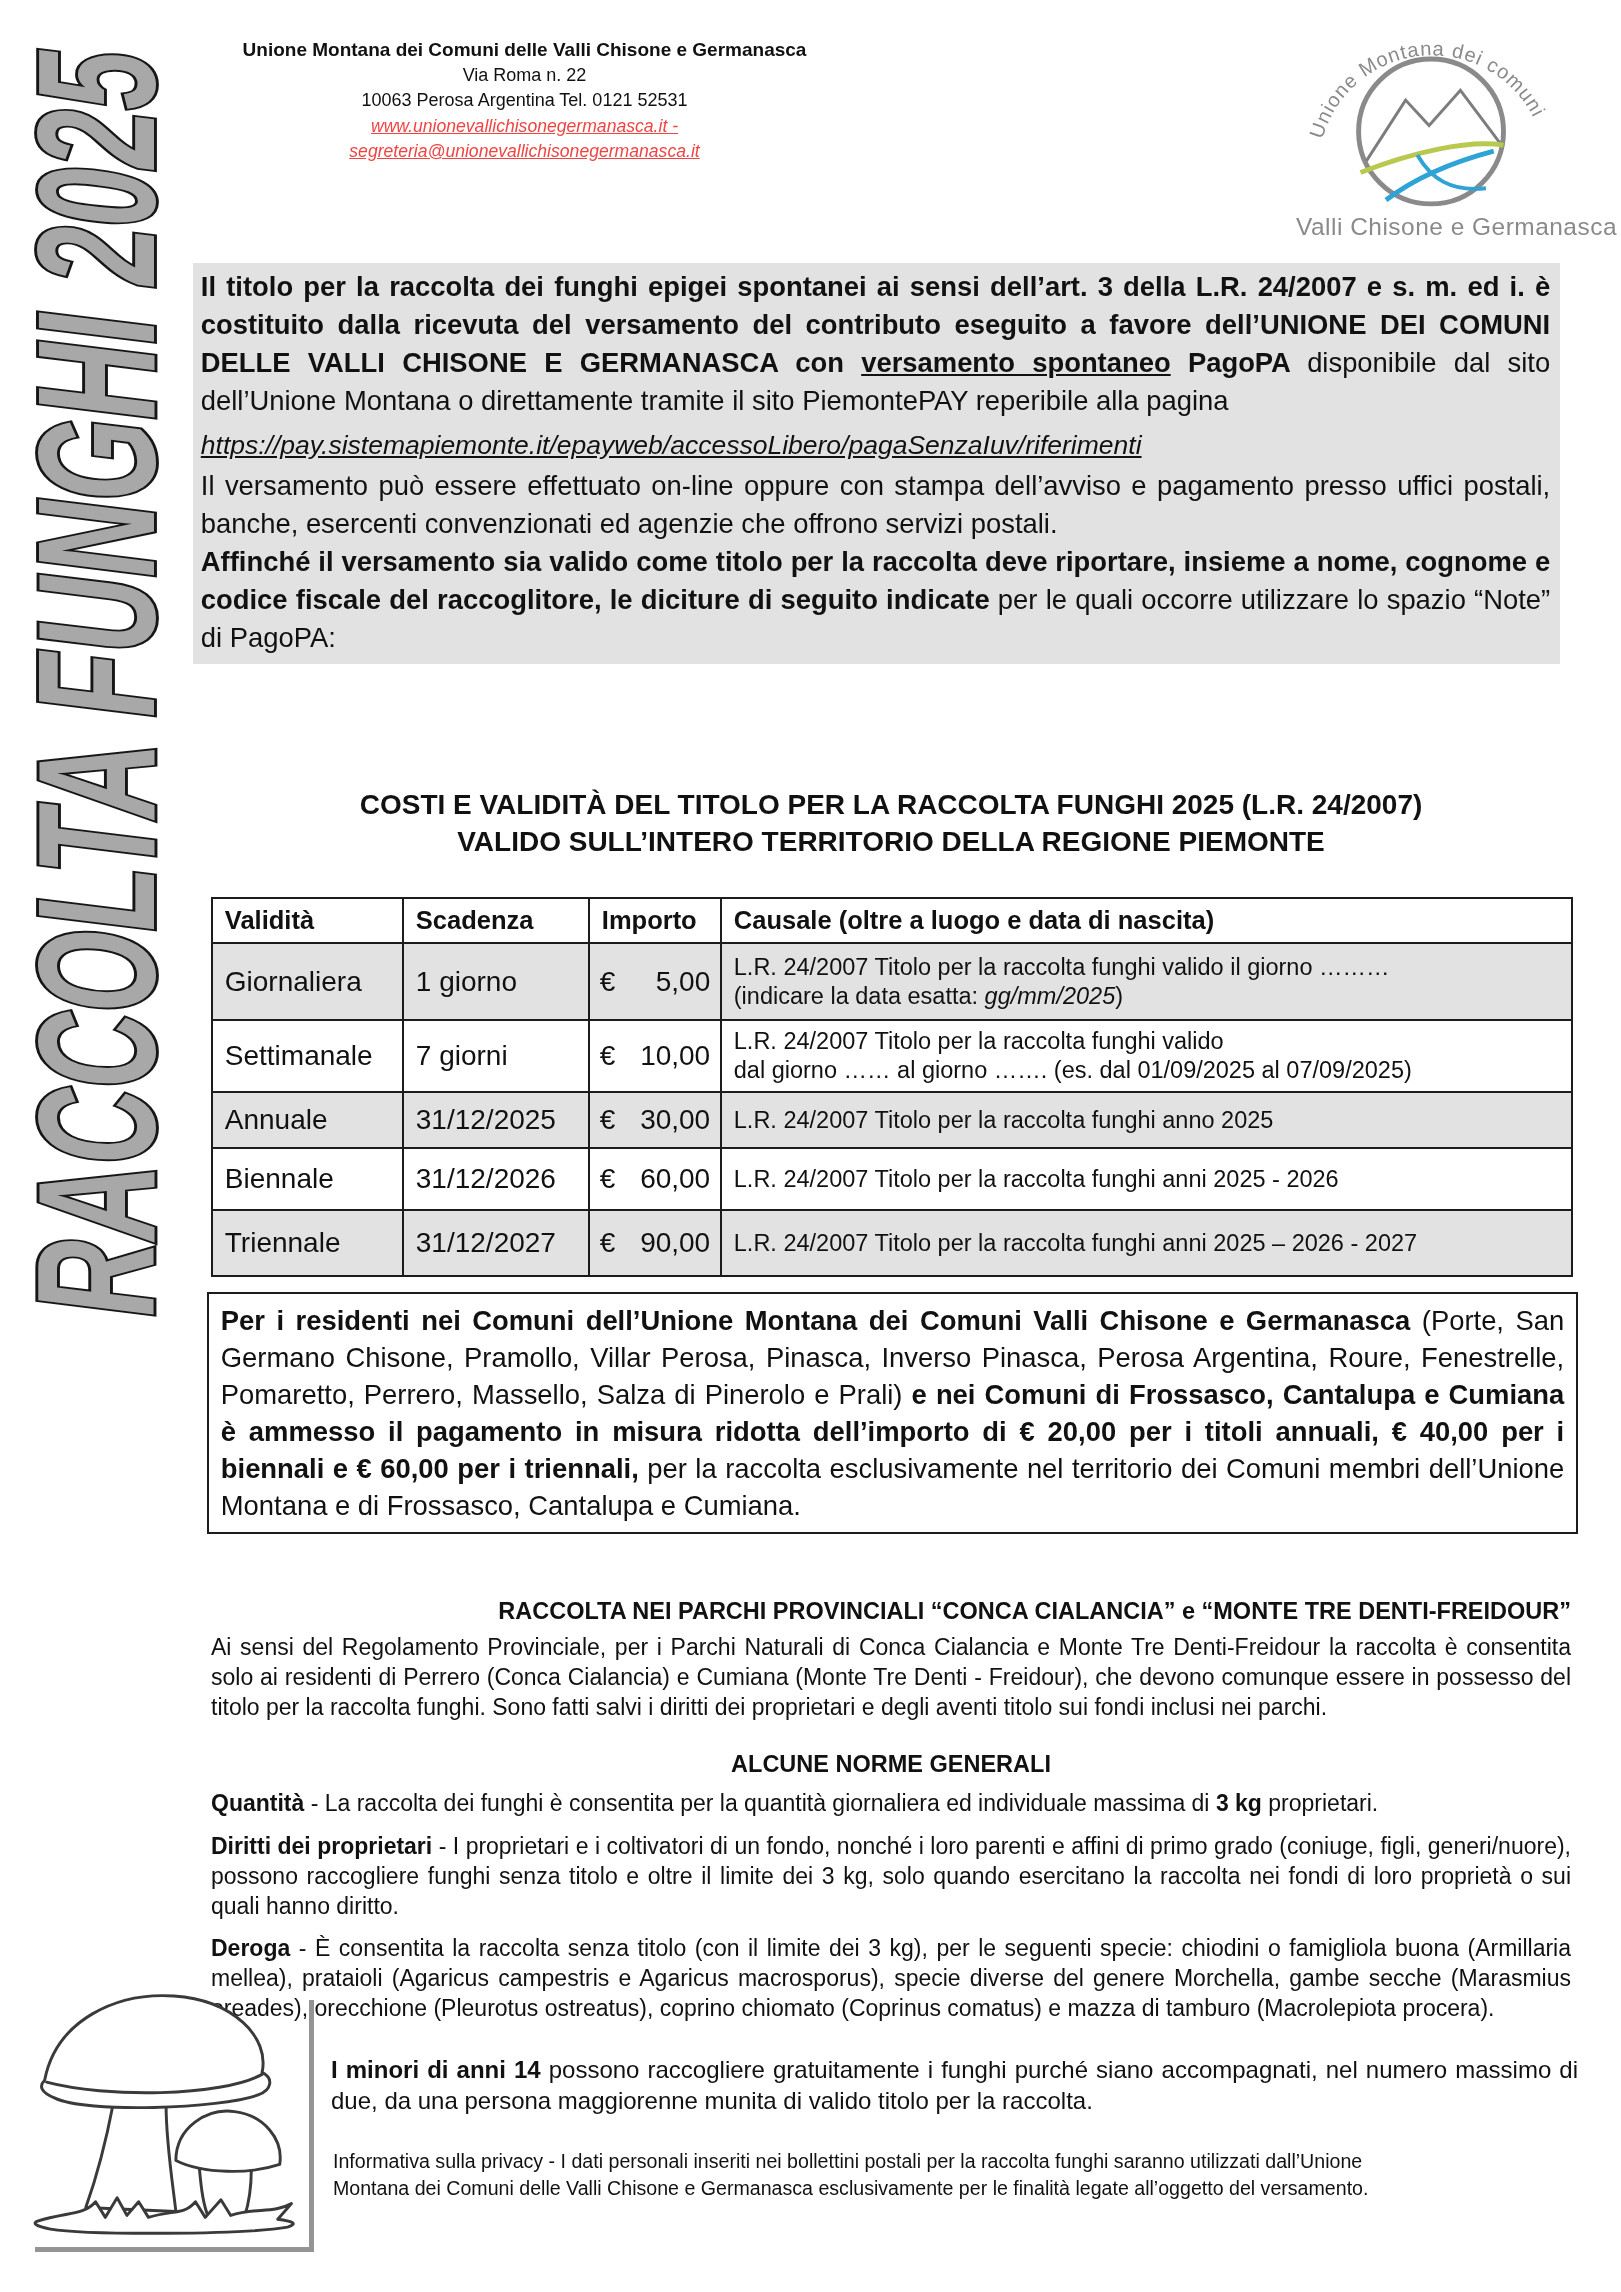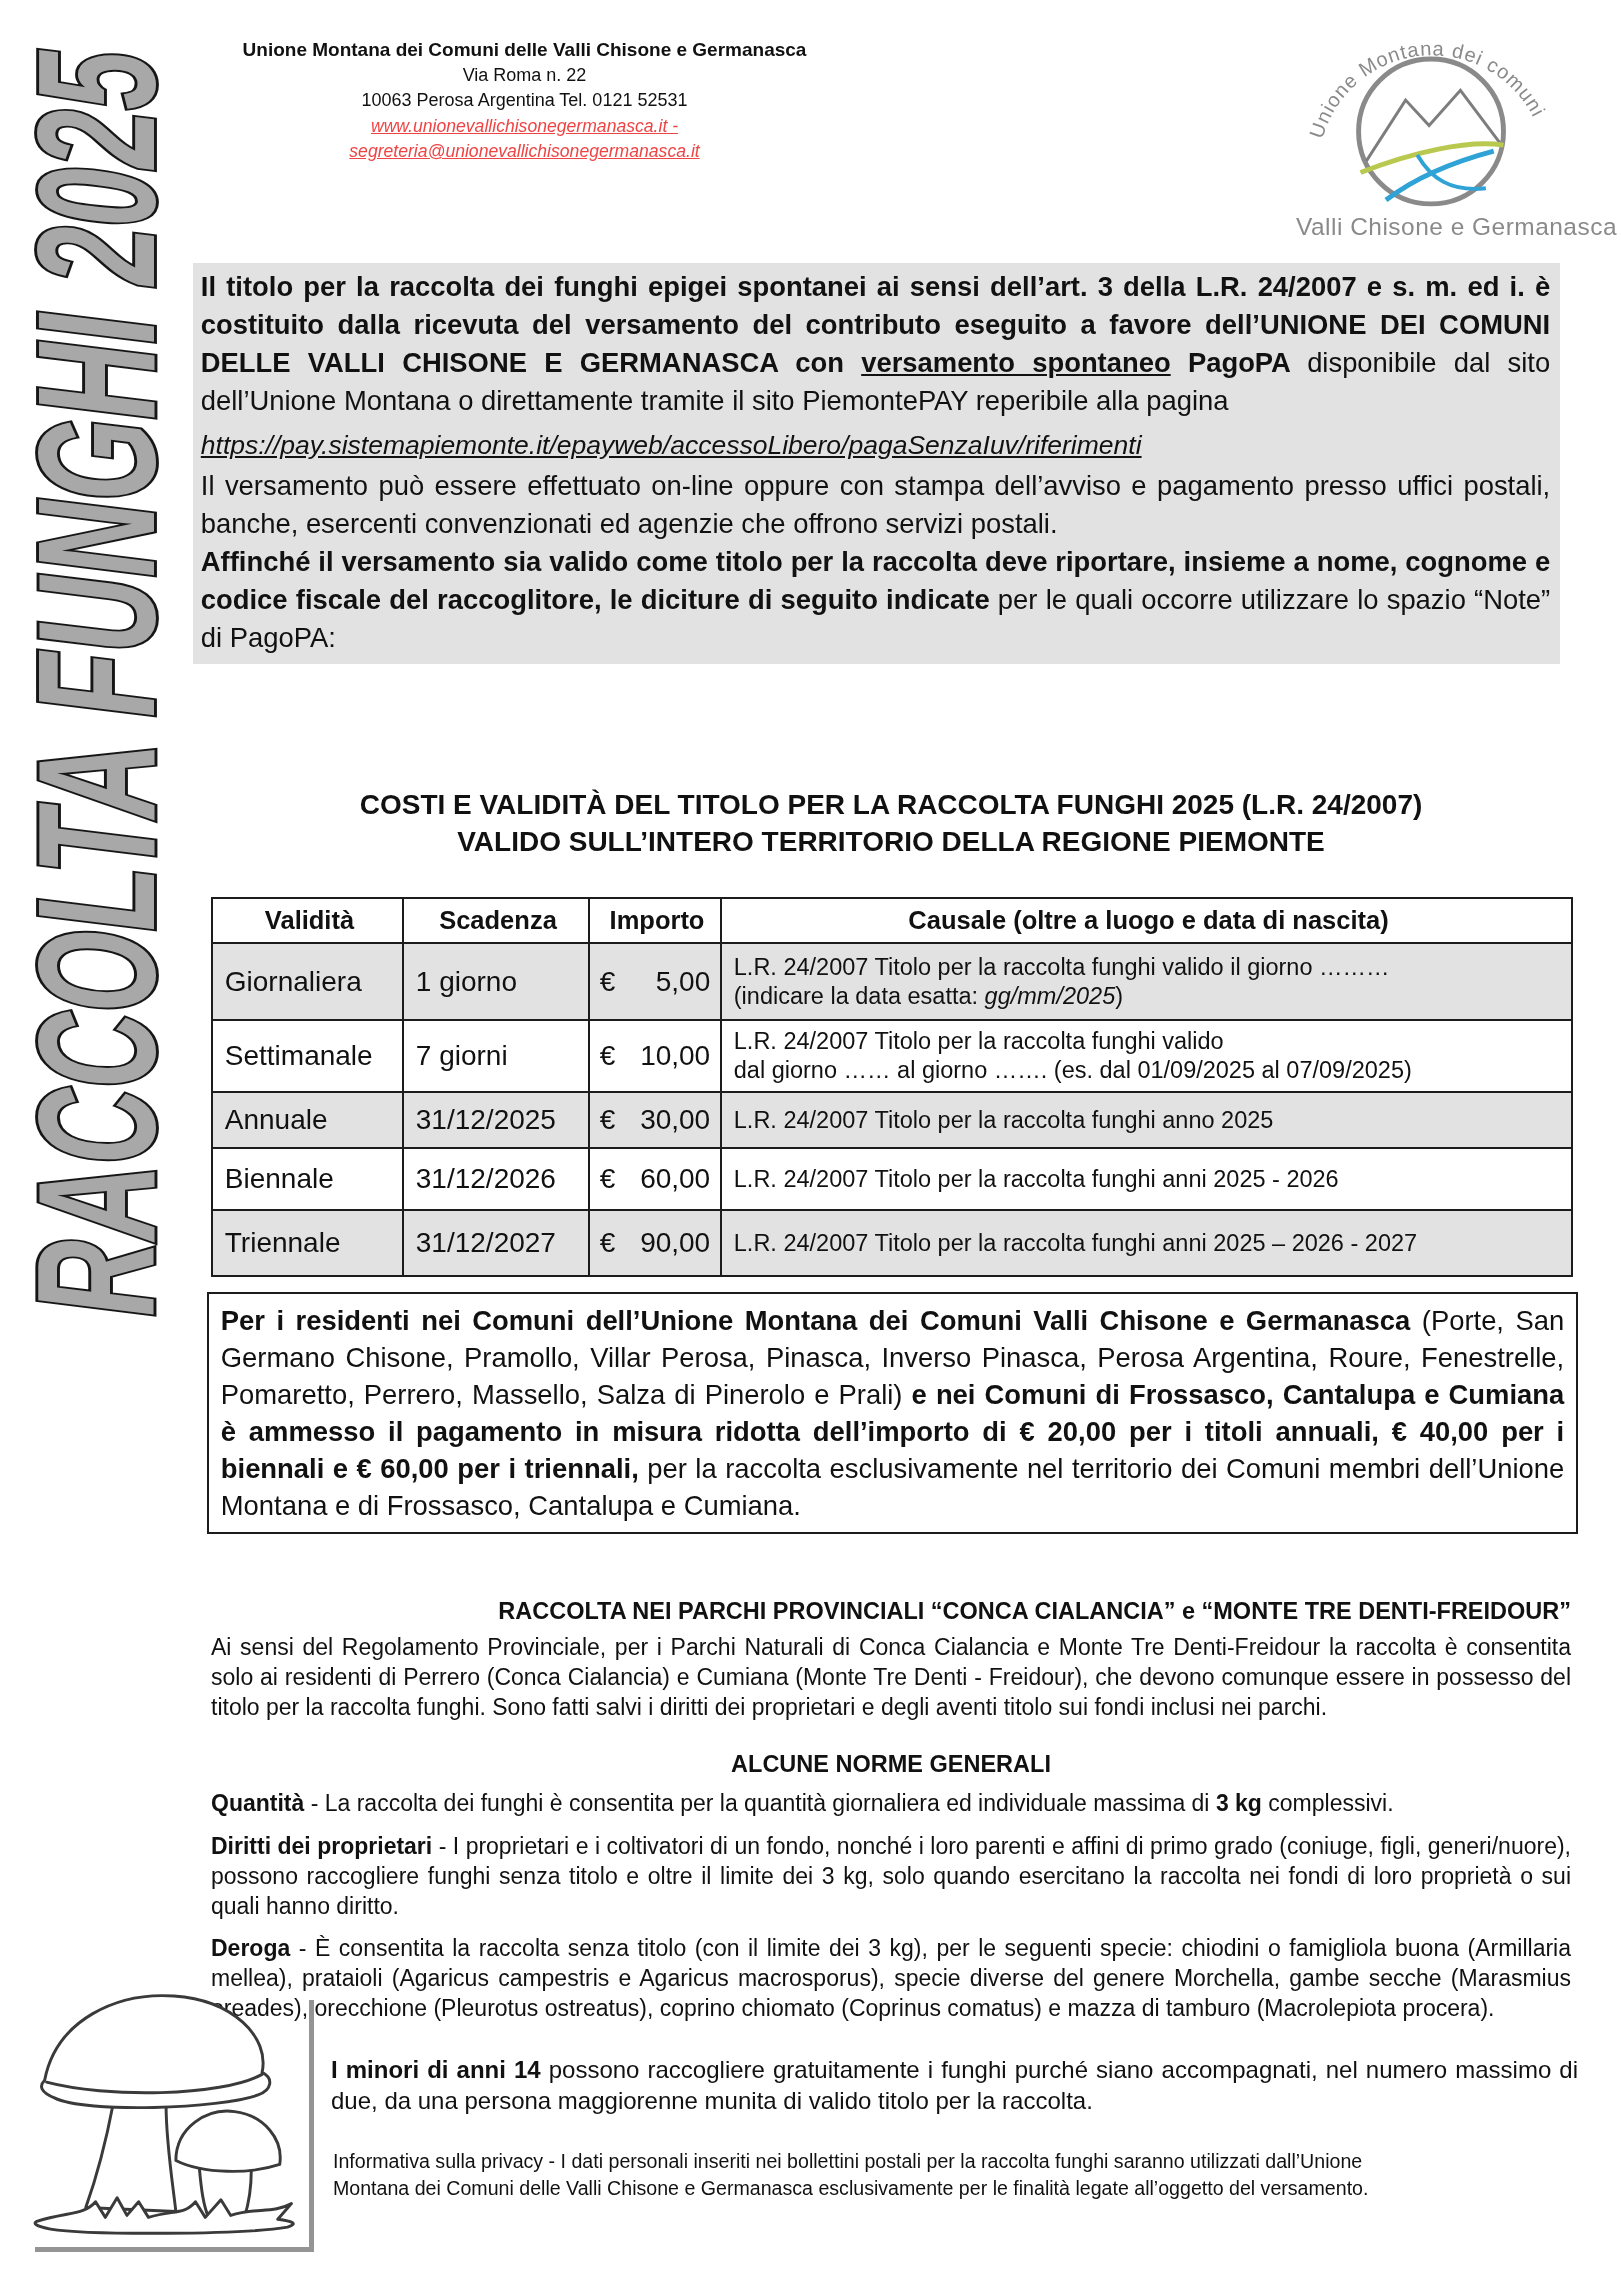--- a/index.html
+++ b/index.html
@@ -33,7 +33,7 @@
   #permit-table{position:absolute;left:211px;top:897px;width:1362px;border-collapse:collapse;background:#fff;}
   #permit-table th,#permit-table td{border:2px solid #1c1c1c;vertical-align:middle;}
   #permit-table thead tr{height:45px;}
-  #permit-table th{font-size:25.5px;text-align:center;padding:3.9px 7.8px 3.9px 11.8px;background:#ffffff;}
+  #permit-table th{font-size:25.5px;text-align:left;padding:3.9px 7.8px 3.9px 11.8px;background:#ffffff;}
   #permit-table tbody tr.shade{background:#e2e2e2;}
   #permit-table tbody tr:nth-child(1){height:77px;}
   #permit-table tbody tr:nth-child(2){height:72px;}

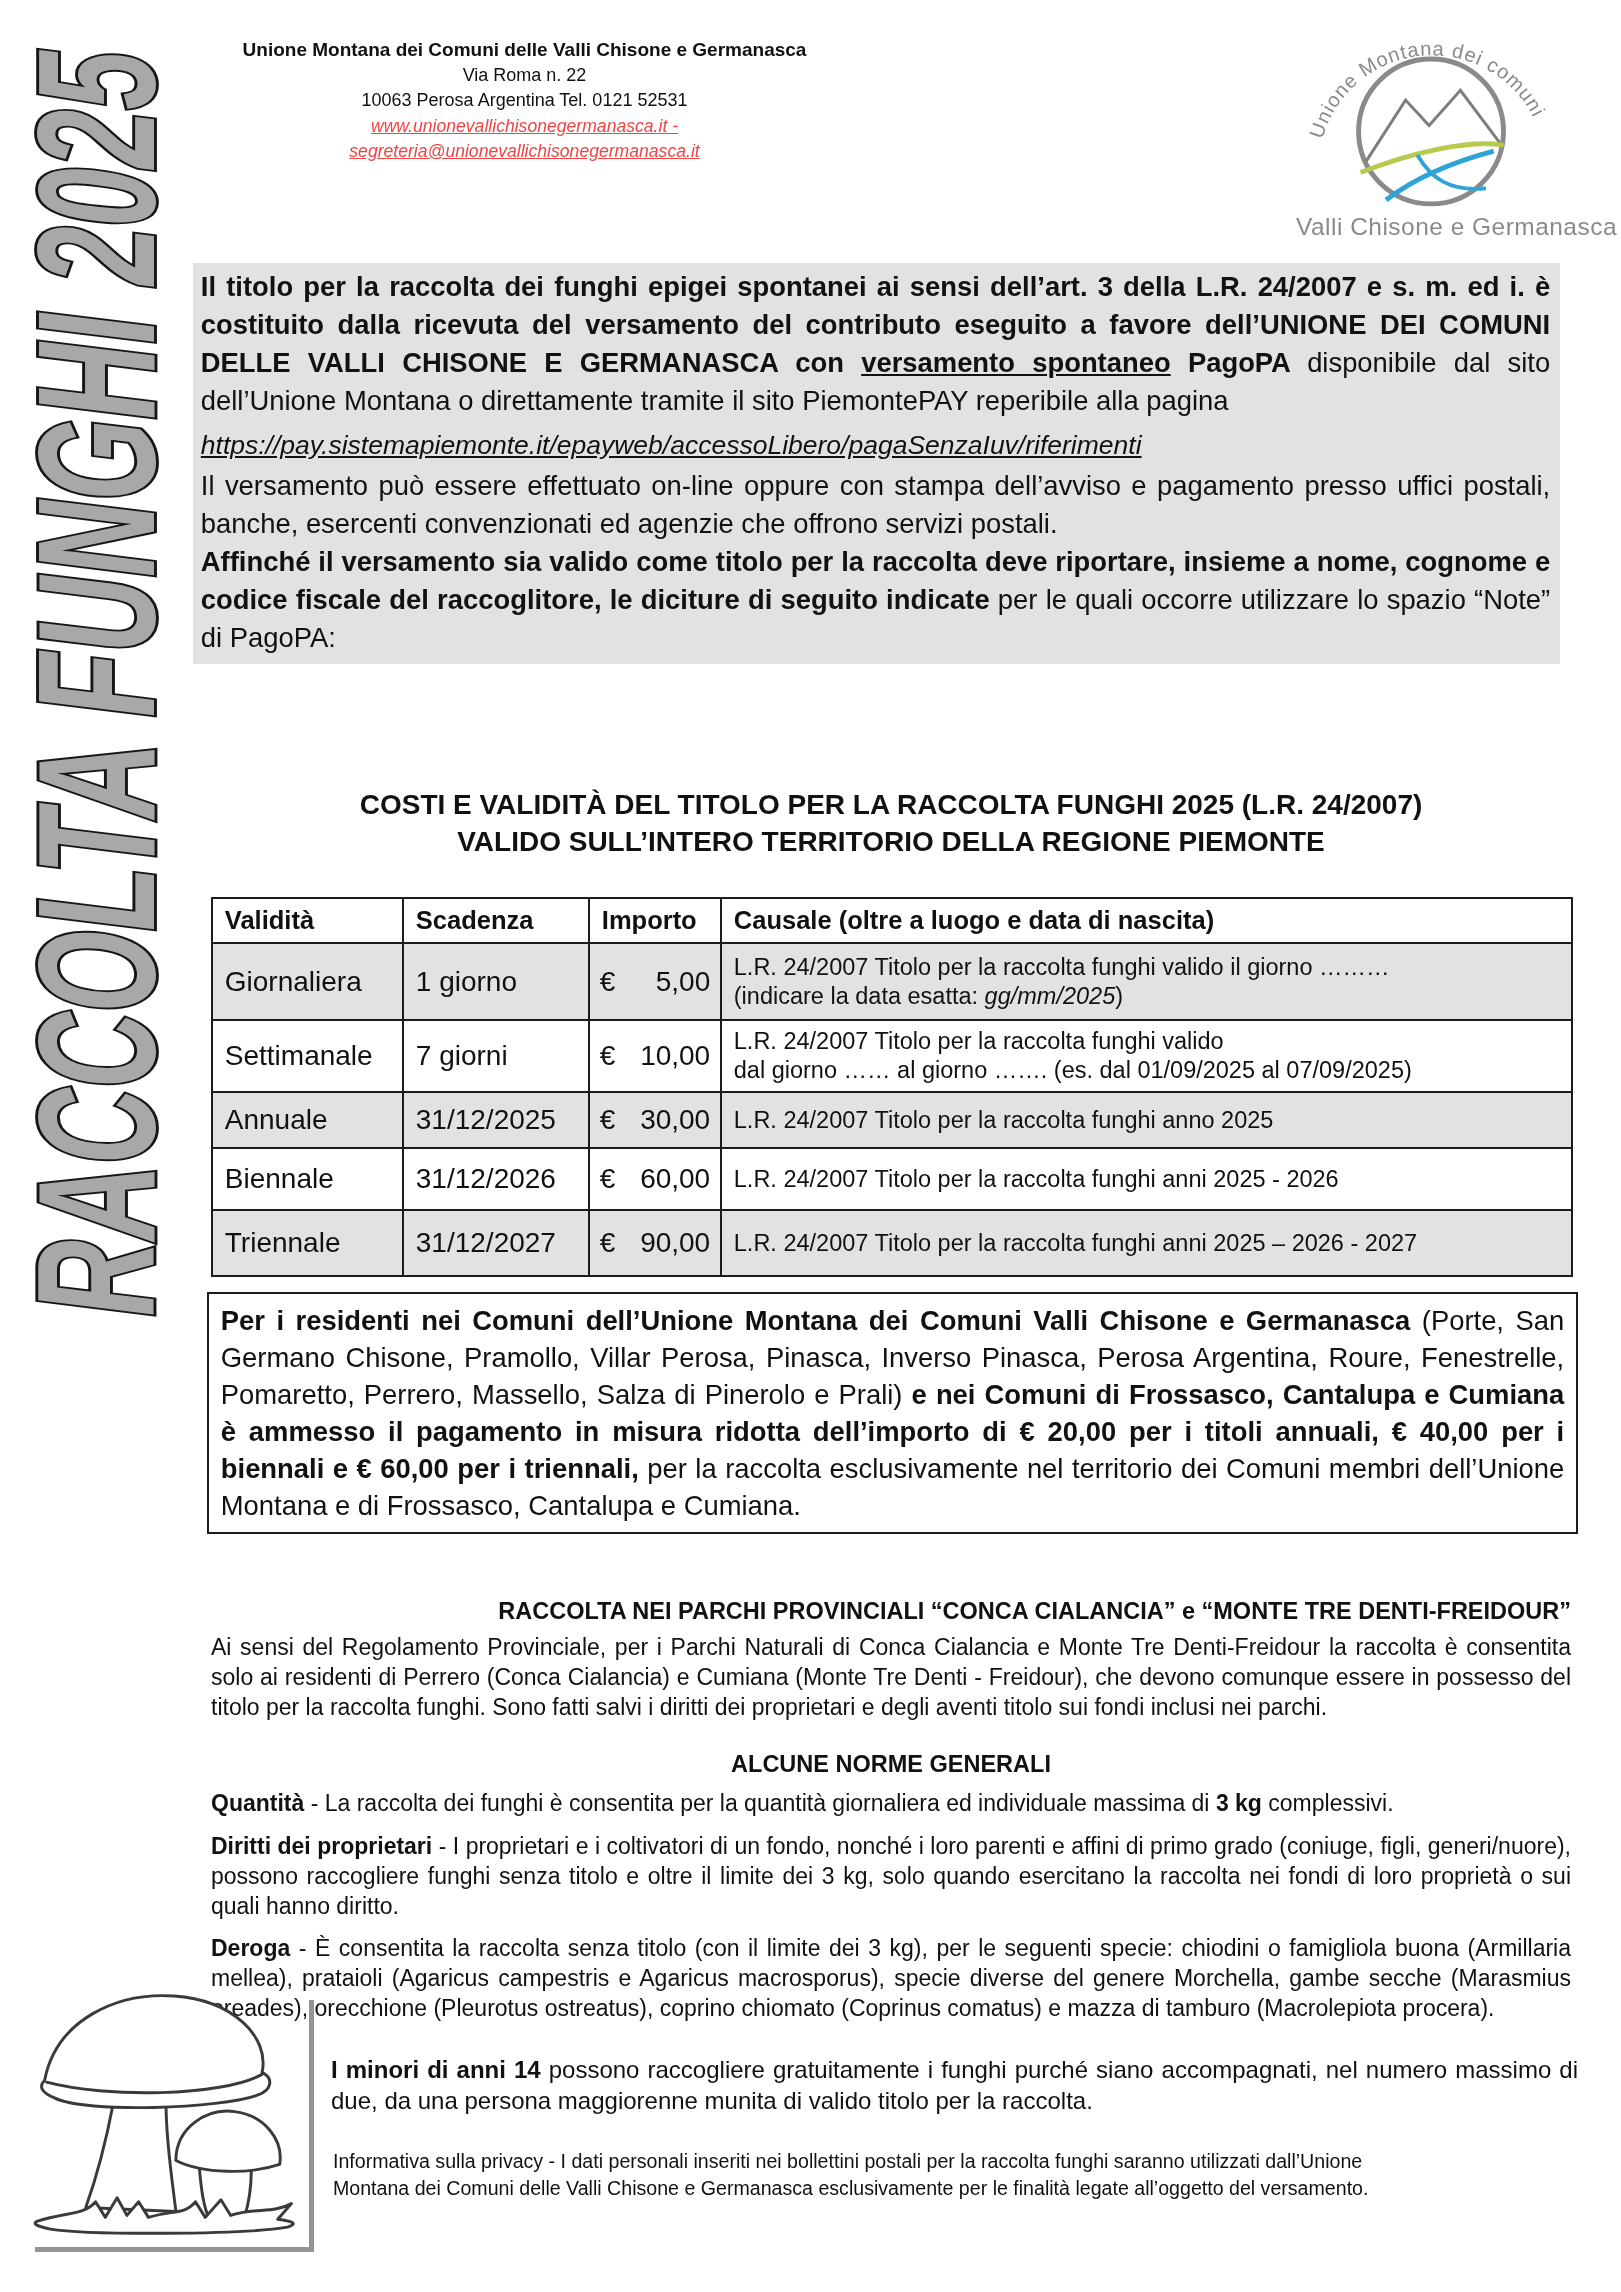--- a/index.html
+++ b/index.html
@@ -192,7 +192,7 @@
 
 <div id="norms-heading" class="abs">ALCUNE NORME GENERALI</div>
 <div id="norms" class="abs">
-    <p class="norm"><span class="b">Quantità</span><span> - La raccolta dei funghi è consentita per la quantità giornaliera ed individuale massima di </span><span class="b">3 kg</span><span> complessivi.</span></p>
+    <p class="norm"><span class="b">Quantità</span><span> - La raccolta dei funghi è consentita per la quantità giornaliera ed individuale massima di </span><span class="b">3 kg</span><span> proprietari.</span></p>
     <p class="norm"><span class="b">Diritti dei proprietari</span><span> - I proprietari e i coltivatori di un fondo, nonché i loro parenti e affini di primo grado (coniuge, figli, generi/nuore), possono raccogliere funghi senza titolo e oltre il limite dei 3 kg, solo quando esercitano la raccolta nei fondi di loro proprietà o sui quali hanno diritto.</span></p>
     <p class="norm"><span class="b">Deroga</span><span> - È consentita la raccolta senza titolo (con il limite dei 3 kg), per le seguenti specie: chiodini o famigliola buona (Armillaria mellea), prataioli (Agaricus campestris e Agaricus macrosporus), specie diverse del genere Morchella, gambe secche (Marasmius oreades), orecchione (Pleurotus ostreatus), coprino chiomato (Coprinus comatus) e mazza di tamburo (Macrolepiota procera).</span></p>
   </div>

